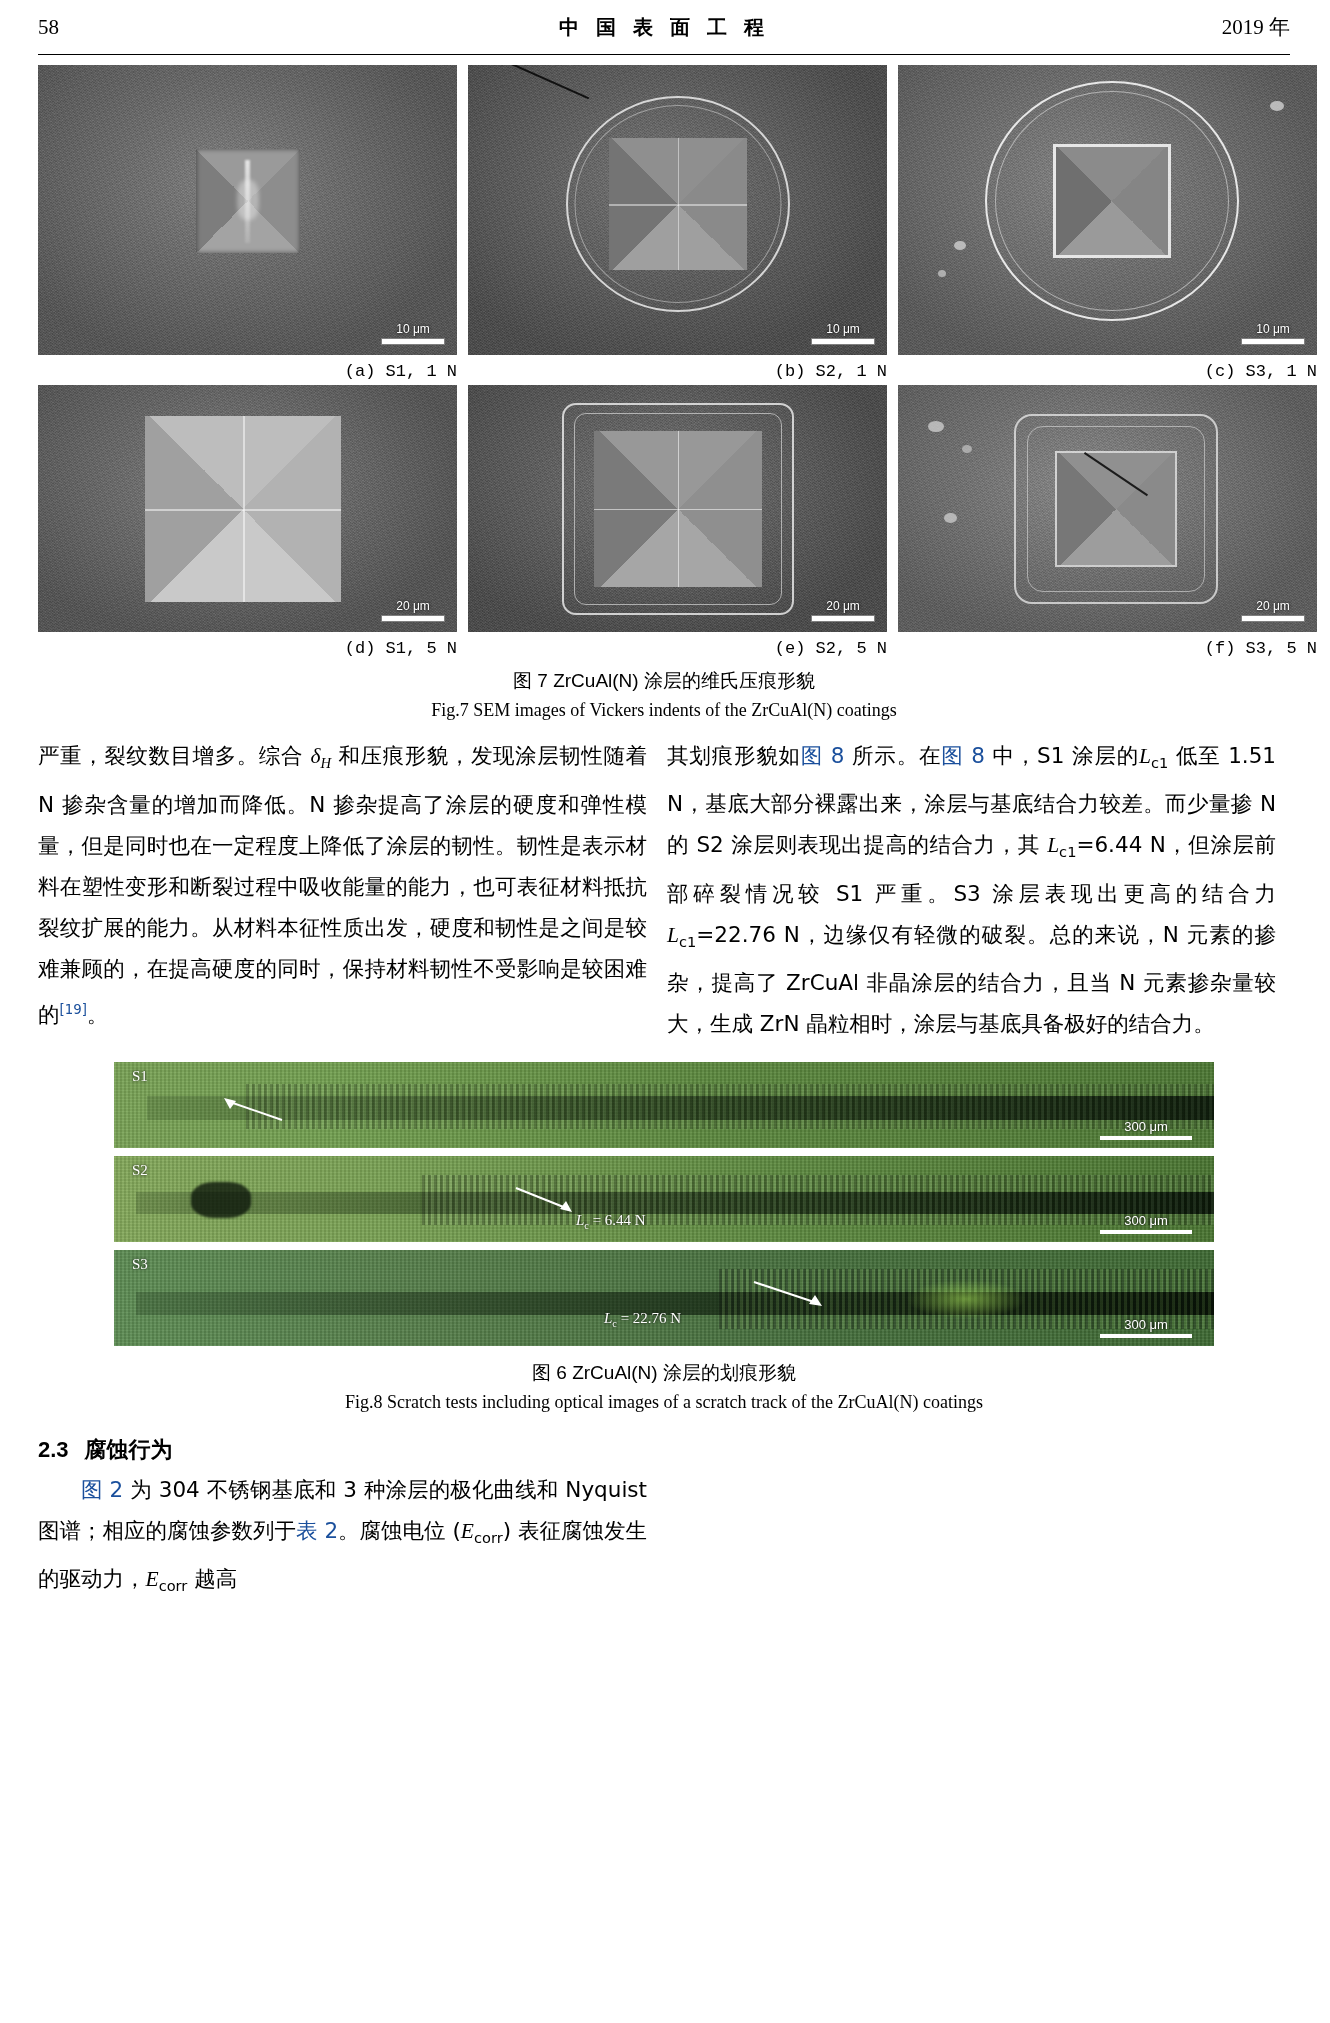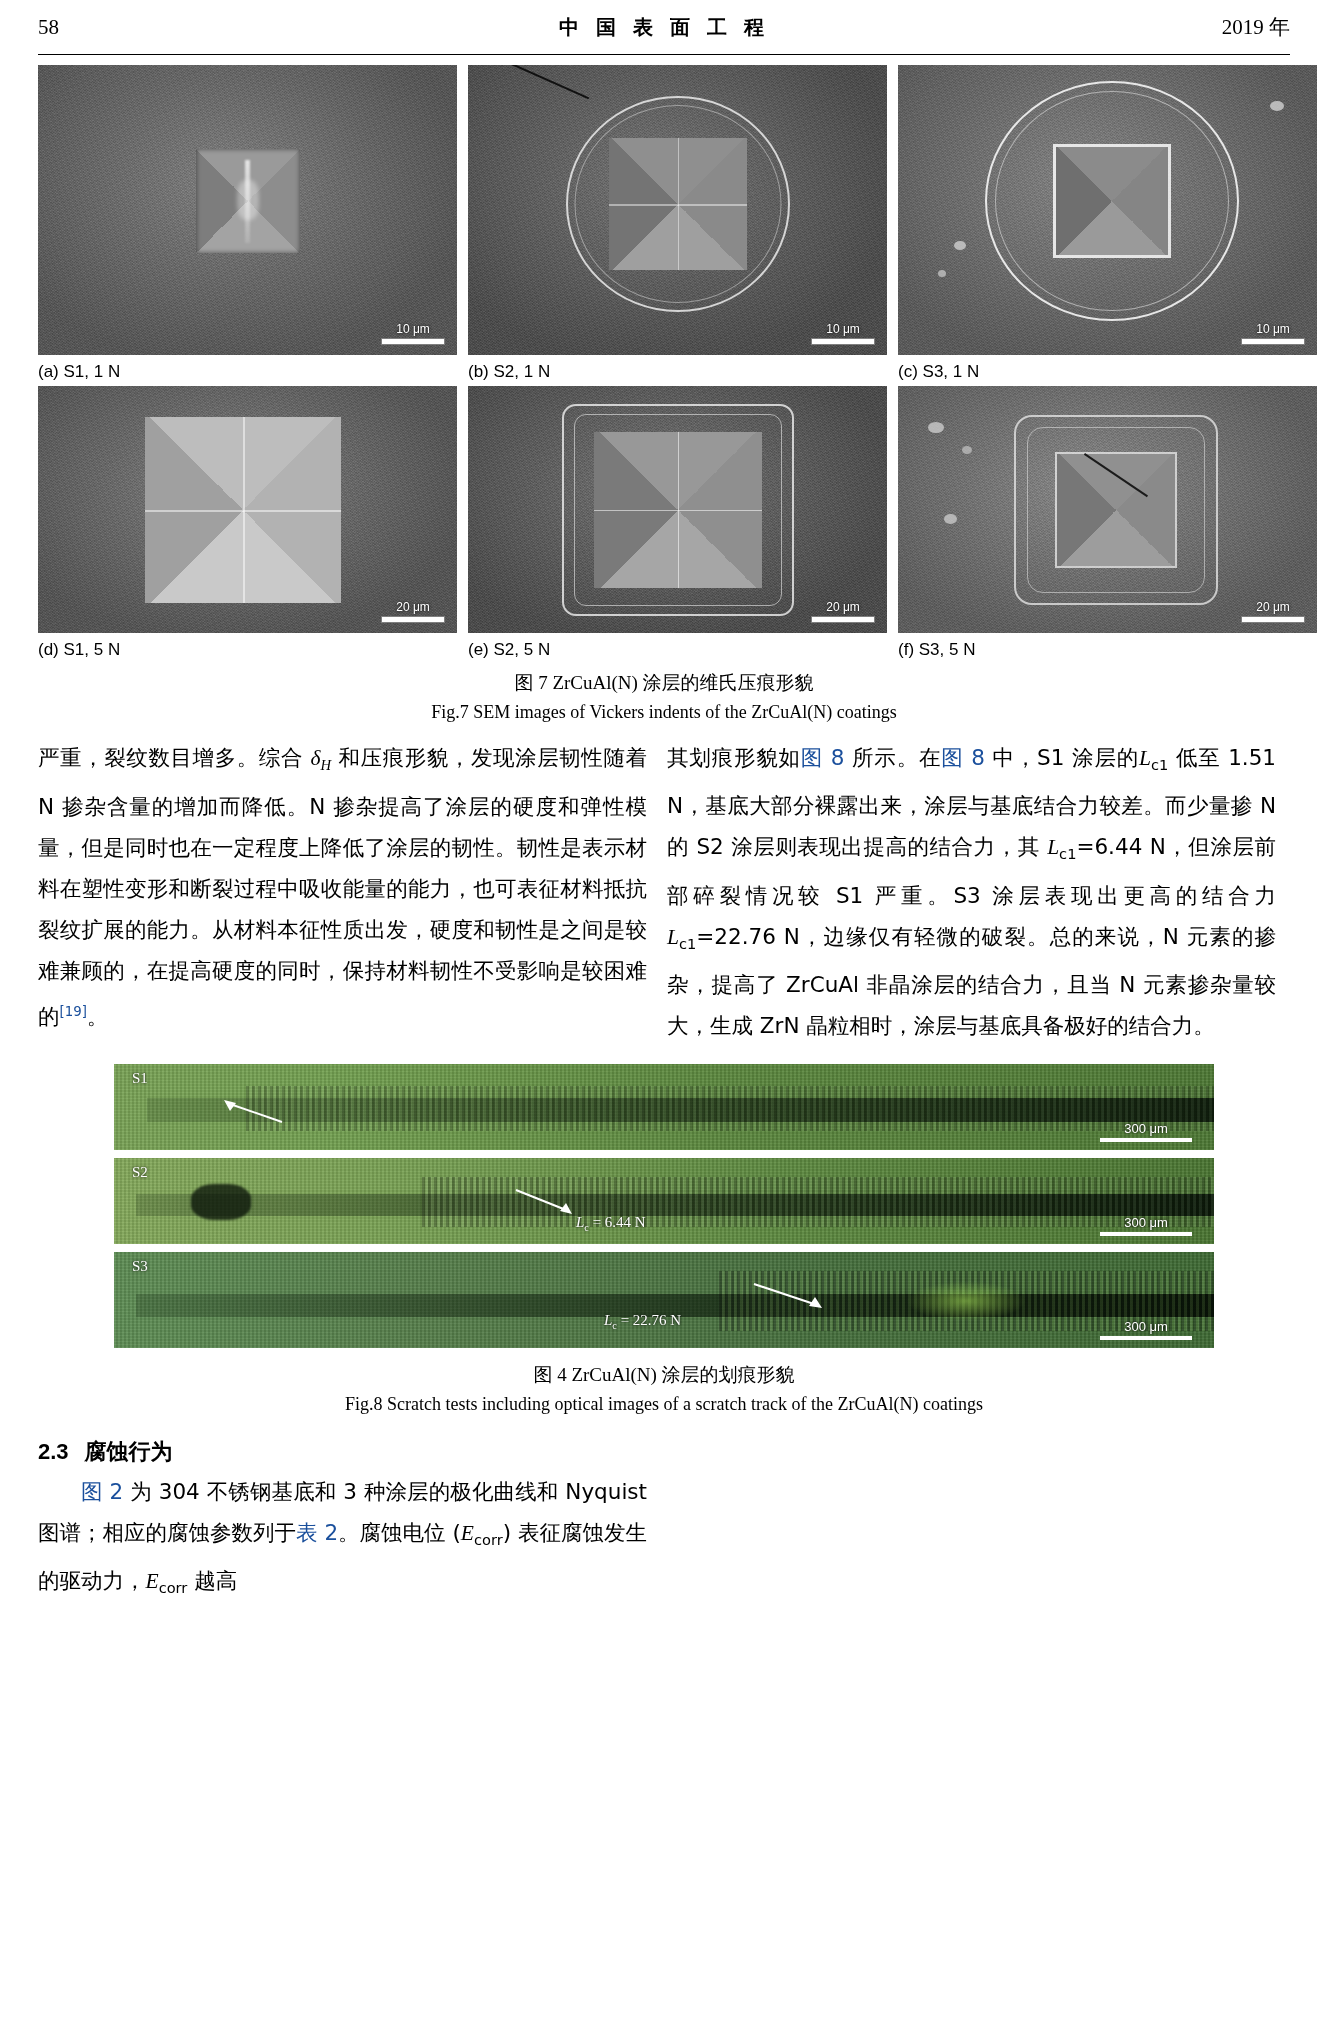--- a/index.html
+++ b/index.html
@@ -84,10 +84,10 @@
     border:1px solid rgba(0,0,0,.5);
   }
   .caption-sub {
-    text-align:left;
+    text-align:right;
     font-size:17px;
     padding:7px 0 4px;
-    font-family:Liberation Sans, sans-serif;
+    font-family:Liberation Mono, monospace;
   }
   .fig-title {
     text-align:center;

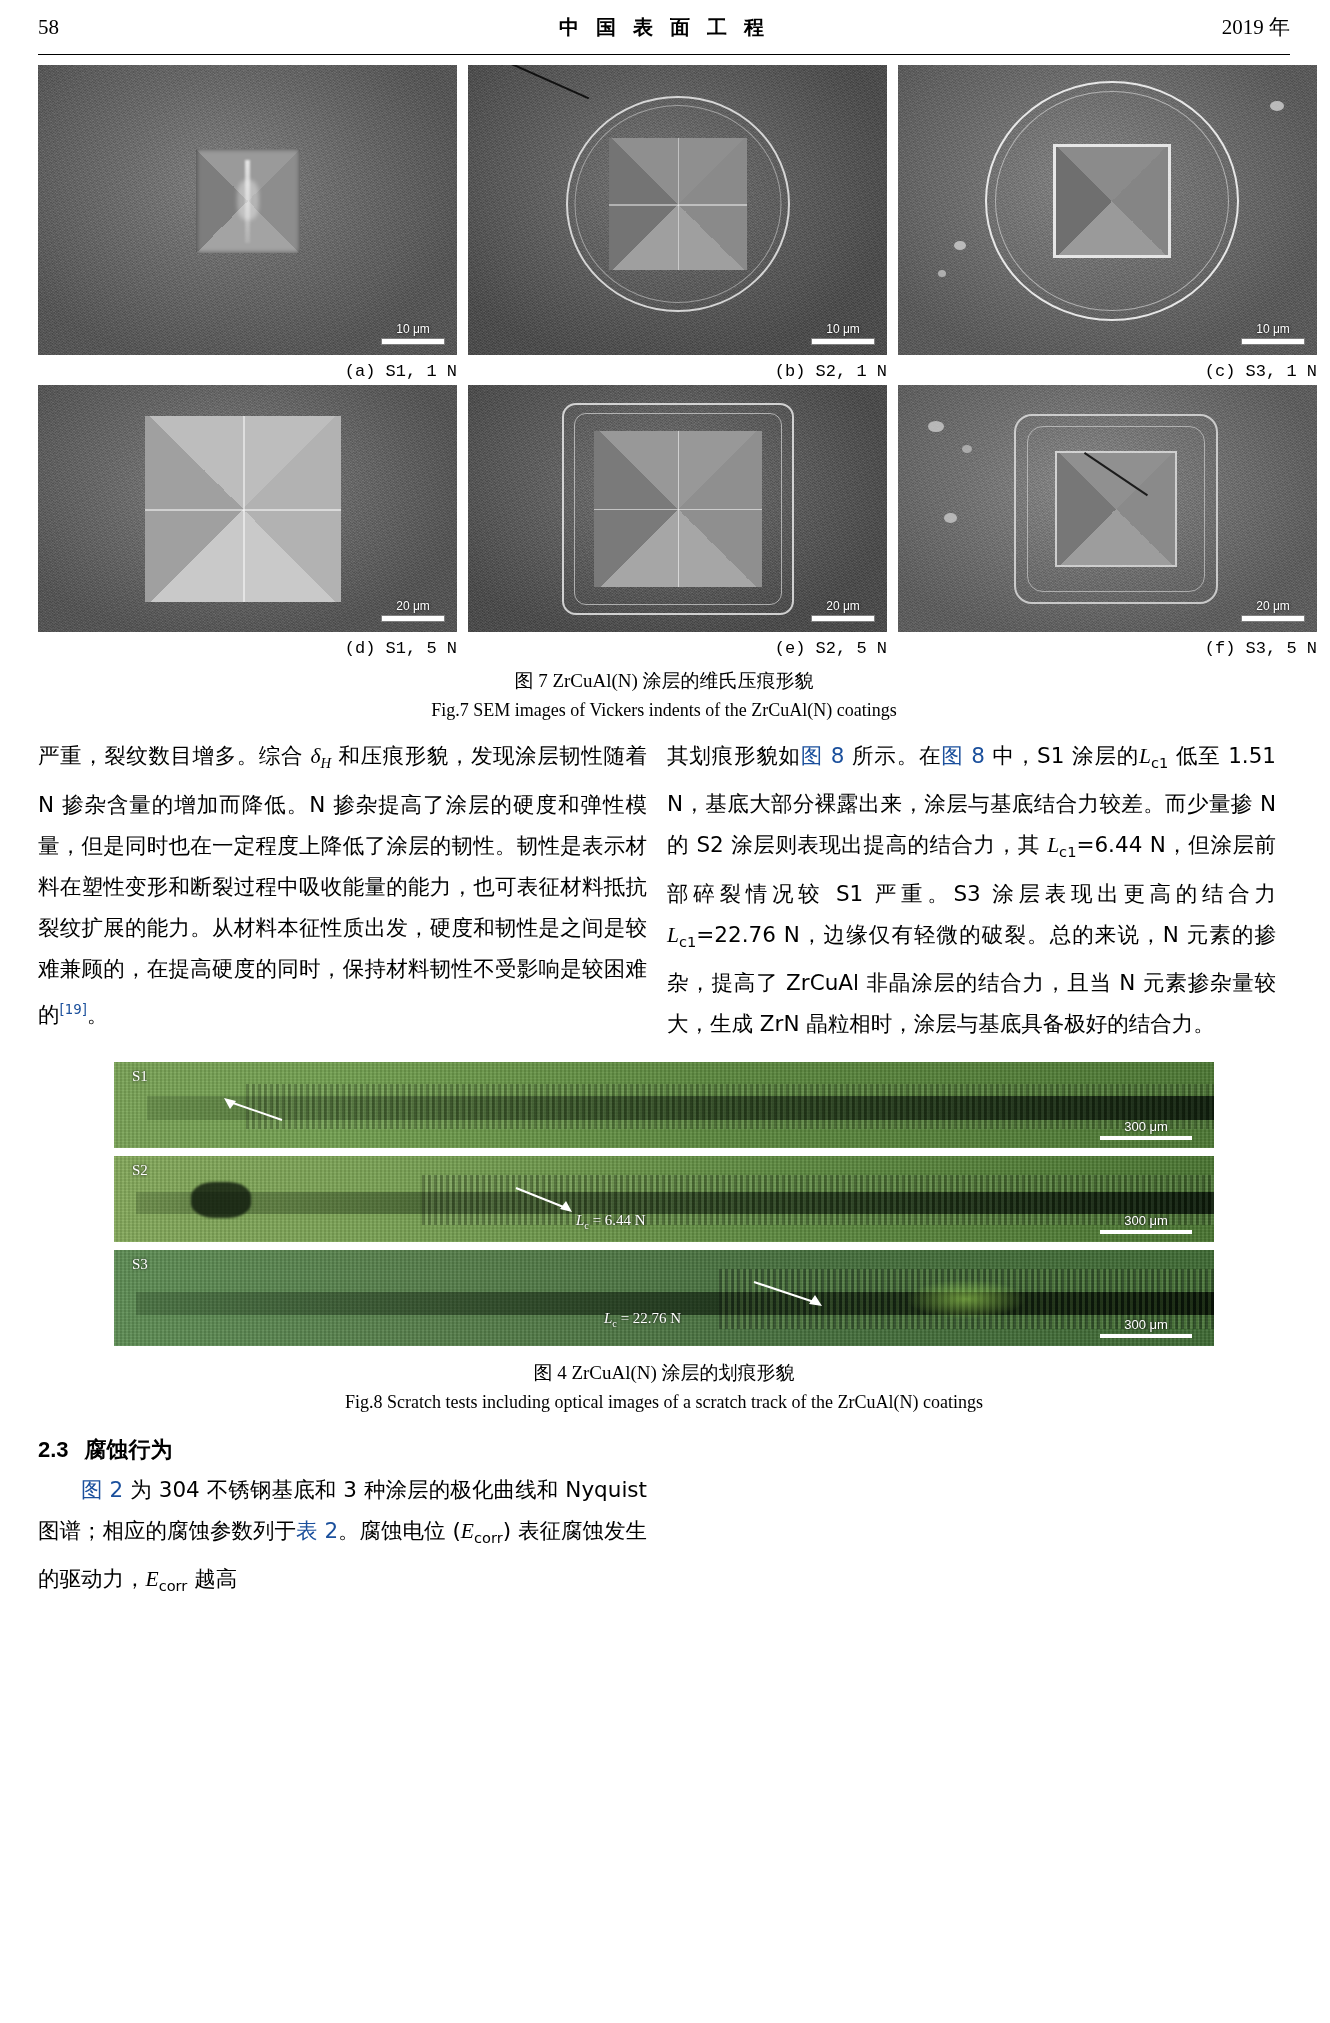--- a/index.html
+++ b/index.html
@@ -93,7 +93,7 @@
     text-align:center;
     font-size:19px;
     padding-top:6px;
-    font-family:Liberation Serif, serif;
+    font-family:Liberation Sans, sans-serif;
   }
   .fig-title-en {
     text-align:center;

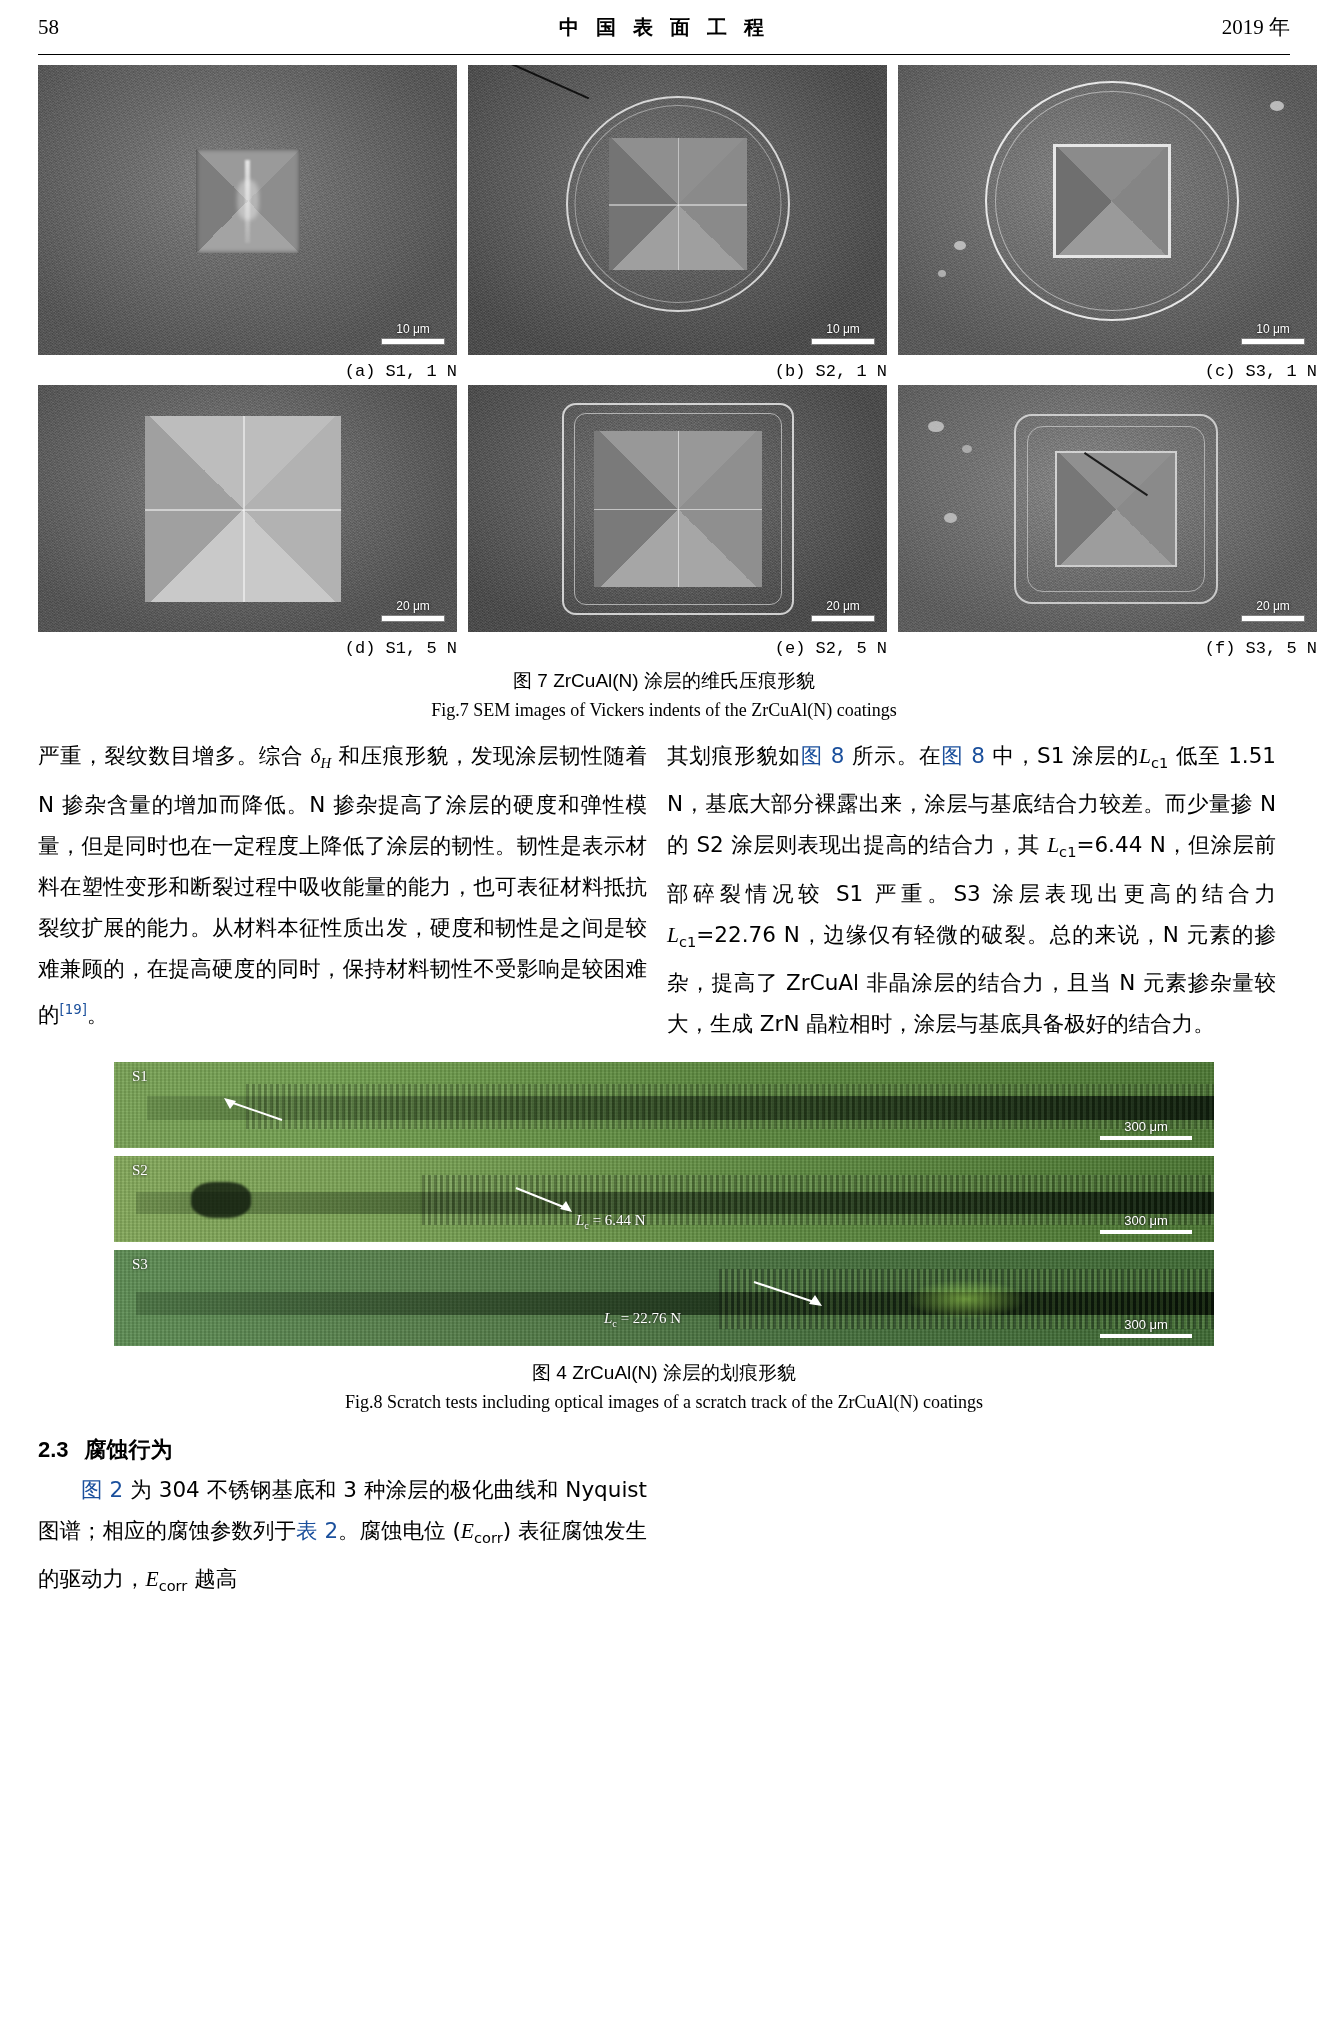--- a/index.html
+++ b/index.html
@@ -419,7 +419,7 @@
       </div>
     </div>
 
-    <div class="fig-title">图 4   ZrCuAl(N) 涂层的划痕形貌</div>
+    <div class="fig-title">图 6   ZrCuAl(N) 涂层的划痕形貌</div>
     <div class="fig-title-en">Fig.8    Scratch tests including optical images of a scratch track of the ZrCuAl(N) coatings</div>
   </div>
 

